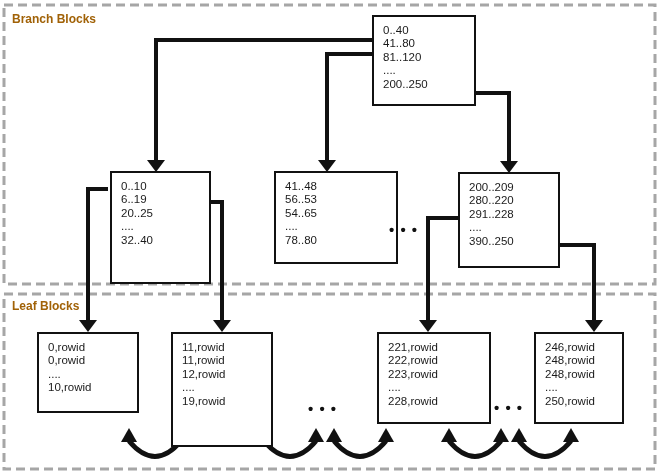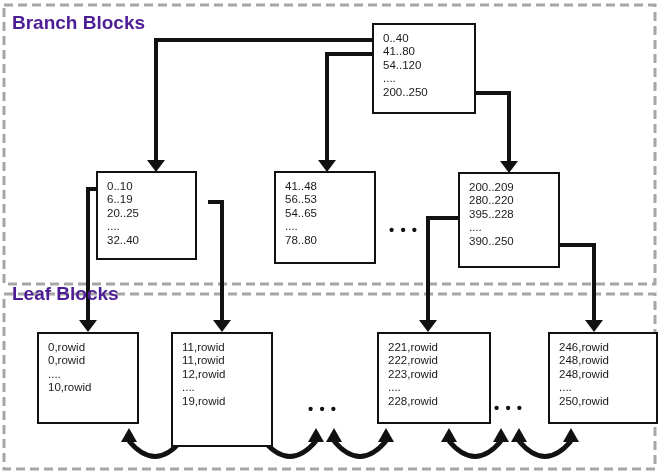--- a/index.html
+++ b/index.html
@@ -18,9 +18,9 @@
   }
   .seclabel {
     position: absolute;
-    font-size: 19px;
+    font-size: 12px;
     font-weight: bold;
-    color: #4c1d95;
+    color: #a16207;
     white-space: nowrap;
   }
   .block {

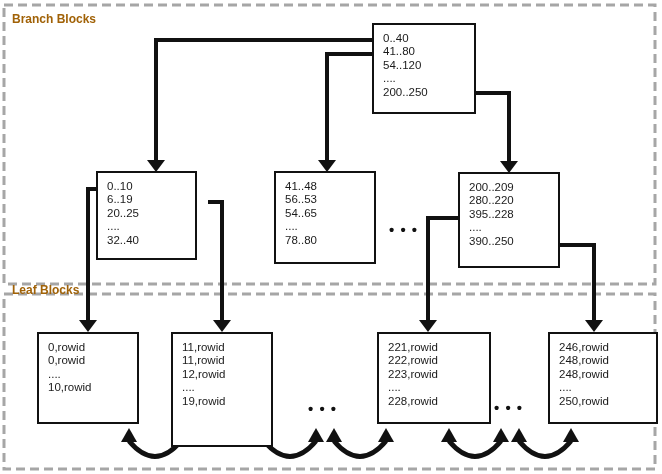--- a/index.html
+++ b/index.html
@@ -98,7 +98,7 @@
   <div class="seclabel" style="left:12px; top:12px">Branch Blocks</div>
   <div class="seclabel" style="left:12px; top:283px">Leaf Blocks</div>
 
-  <div class="block" style="left:372px; top:23px; width:104px; height:91px">
+  <div class="block" style="left:372px; top:15px; width:104px; height:91px">
     <div class="bline">0..40</div>
     <div class="bline">41..80</div>
     <div class="bline">54..120</div>

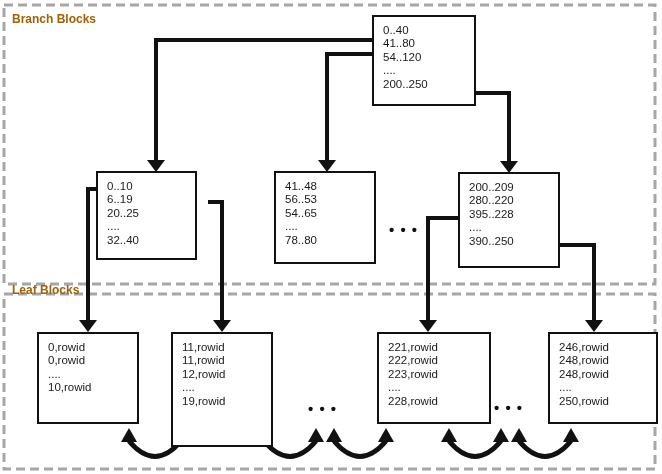--- a/index.html
+++ b/index.html
@@ -101,7 +101,7 @@
   <div class="block" style="left:372px; top:15px; width:104px; height:91px">
     <div class="bline">0..40</div>
     <div class="bline">41..80</div>
-    <div class="bline">54..120</div>
+    <div class="bline">81..120</div>
     <div class="bline">....</div>
     <div class="bline">200..250</div>
   </div>

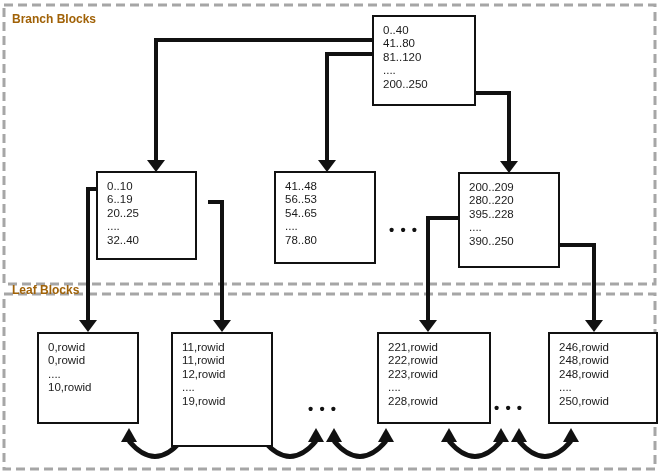--- a/index.html
+++ b/index.html
@@ -106,7 +106,7 @@
     <div class="bline">200..250</div>
   </div>
 
-  <div class="block" style="left:96px; top:171px; width:101px; height:89px">
+  <div class="block" style="left:110px; top:171px; width:101px; height:113px">
     <div class="bline">0..10</div>
     <div class="bline">6..19</div>
     <div class="bline">20..25</div>

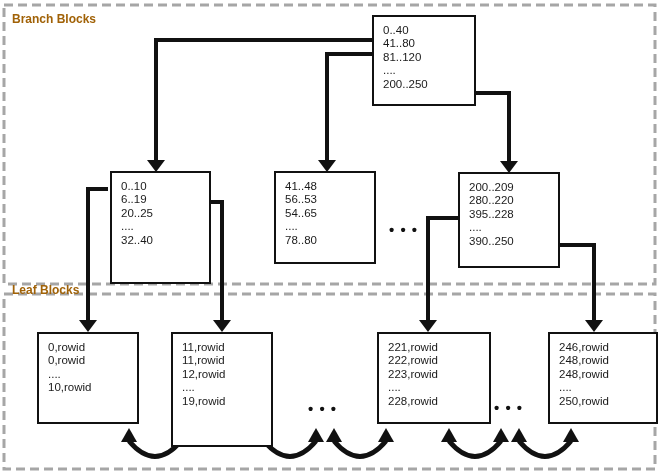--- a/index.html
+++ b/index.html
@@ -114,7 +114,7 @@
     <div class="bline">32..40</div>
   </div>
 
-  <div class="block" style="left:274px; top:171px; width:102px; height:93px">
+  <div class="block" style="left:274px; top:171px; width:124px; height:93px">
     <div class="bline">41..48</div>
     <div class="bline">56..53</div>
     <div class="bline">54..65</div>

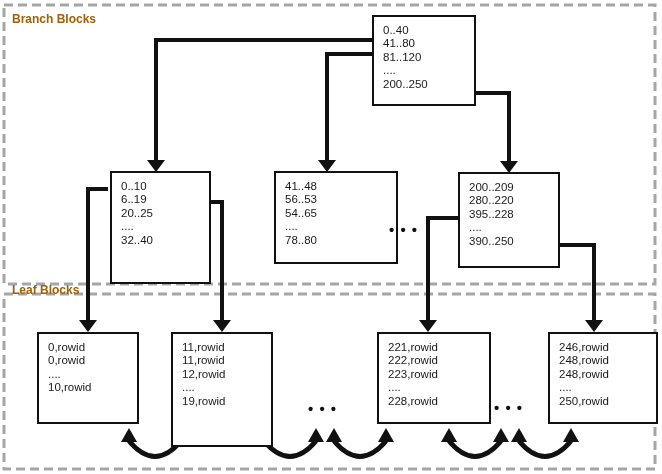--- a/index.html
+++ b/index.html
@@ -125,7 +125,7 @@
   <div class="block" style="left:458px; top:172px; width:102px; height:96px">
     <div class="bline">200..209</div>
     <div class="bline">280..220</div>
-    <div class="bline">395..228</div>
+    <div class="bline">291..228</div>
     <div class="bline">....</div>
     <div class="bline">390..250</div>
   </div>

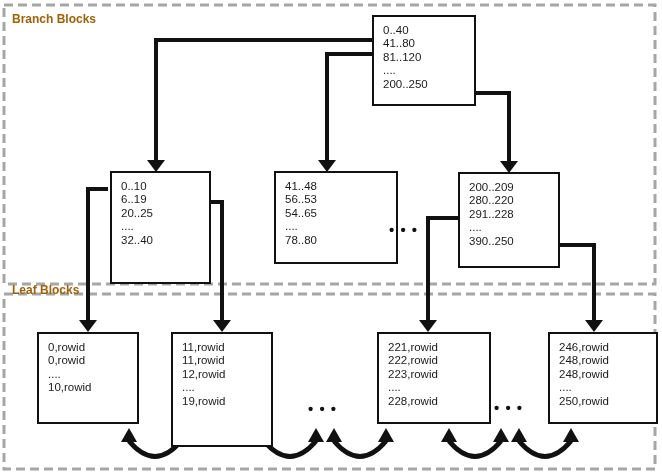--- a/index.html
+++ b/index.html
@@ -96,7 +96,7 @@
   </svg>
 
   <div class="seclabel" style="left:12px; top:12px">Branch Blocks</div>
-  <div class="seclabel" style="left:12px; top:283px">Leaf Blocks</div>
+  <div class="seclabel" style="left:12px; top:299px">Leaf Blocks</div>
 
   <div class="block" style="left:372px; top:15px; width:104px; height:91px">
     <div class="bline">0..40</div>

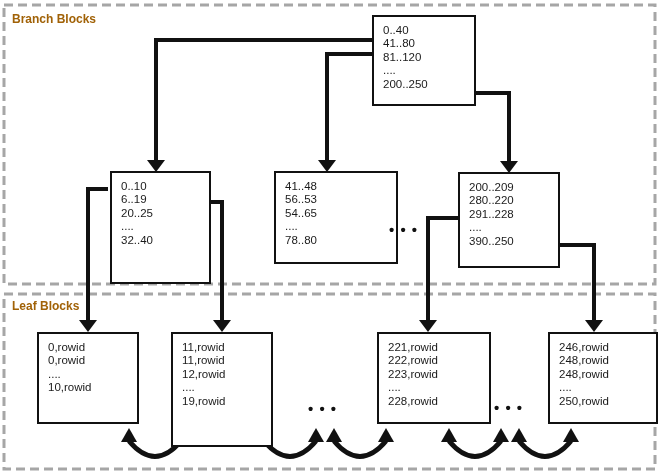--- a/index.html
+++ b/index.html
@@ -132,7 +132,7 @@
 
   <div class="dots" style="left:389px; top:222px">• • •</div>
 
-  <div class="block" style="left:37px; top:332px; width:102px; height:92px">
+  <div class="block" style="left:37px; top:332px; width:102px; height:81px">
     <div class="bline">0,rowid</div>
     <div class="bline">0,rowid</div>
     <div class="bline">....</div>

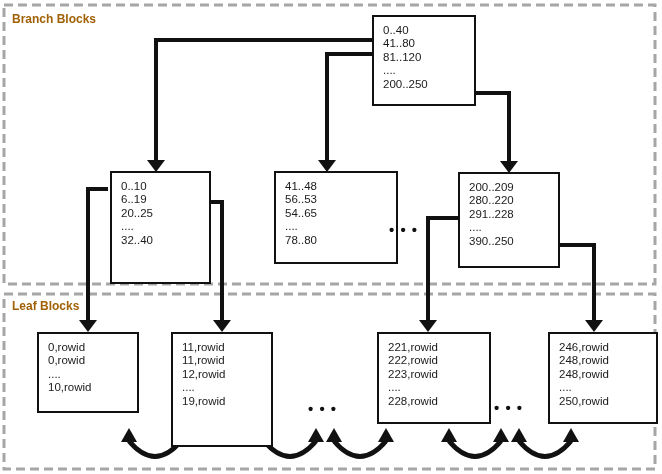--- a/index.html
+++ b/index.html
@@ -155,7 +155,7 @@
     <div class="bline">228,rowid</div>
   </div>
 
-  <div class="block" style="left:548px; top:332px; width:110px; height:92px">
+  <div class="block" style="left:534px; top:332px; width:90px; height:92px">
     <div class="bline">246,rowid</div>
     <div class="bline">248,rowid</div>
     <div class="bline">248,rowid</div>

